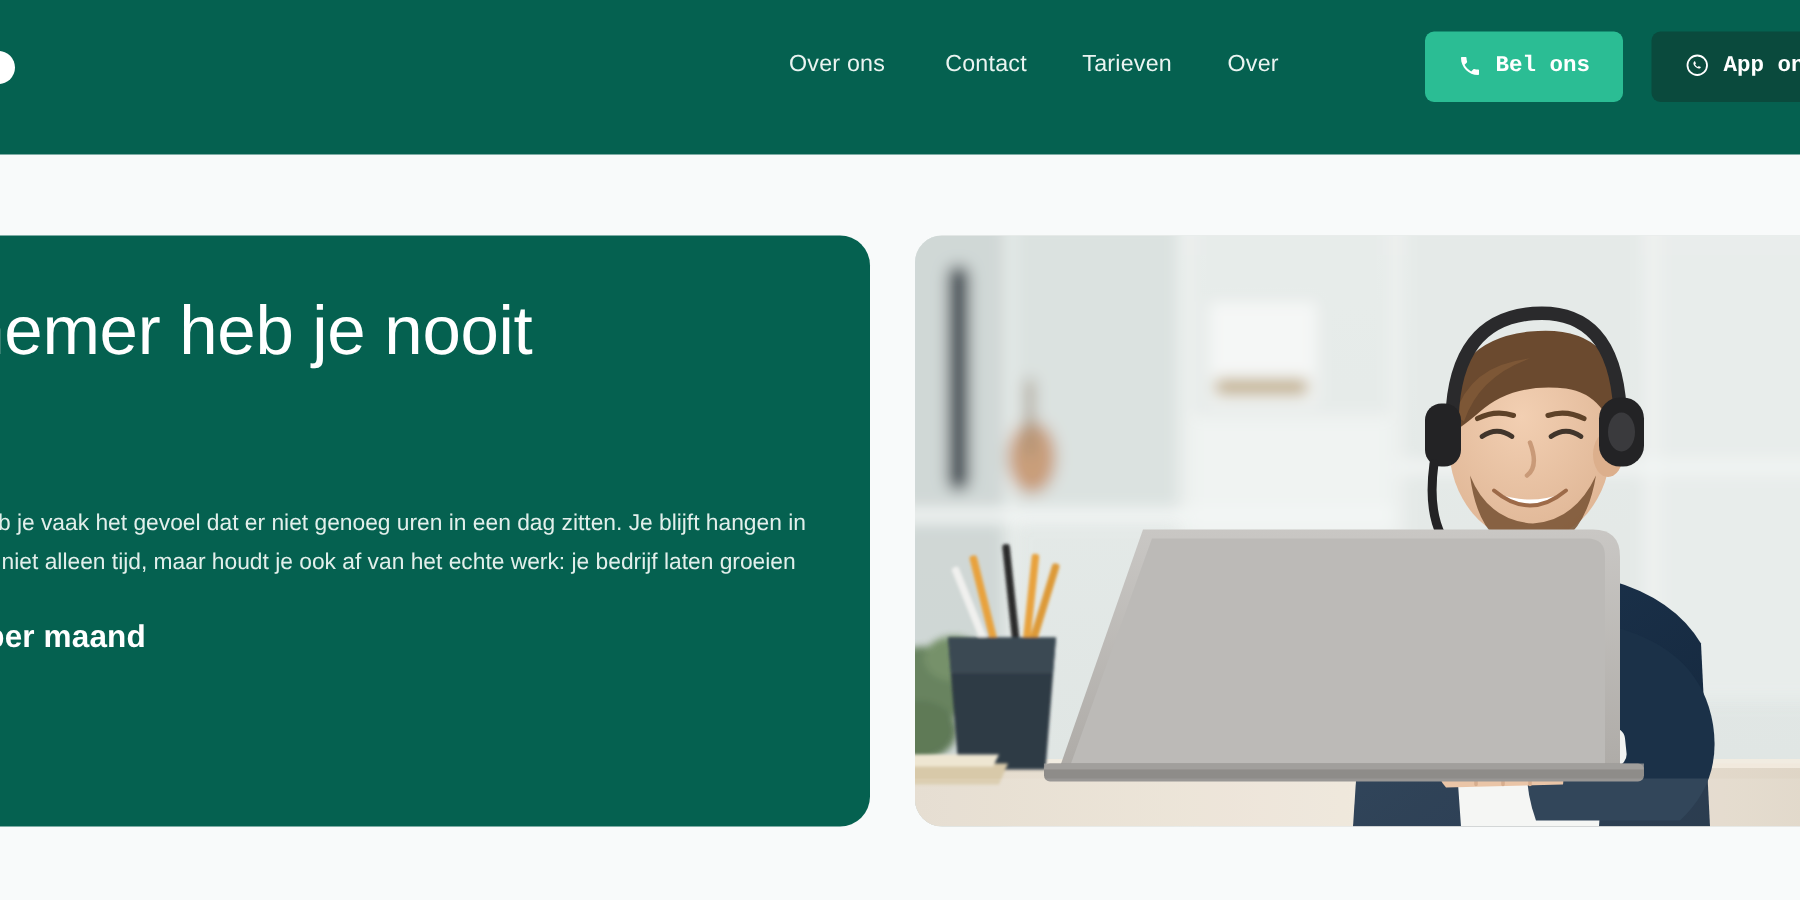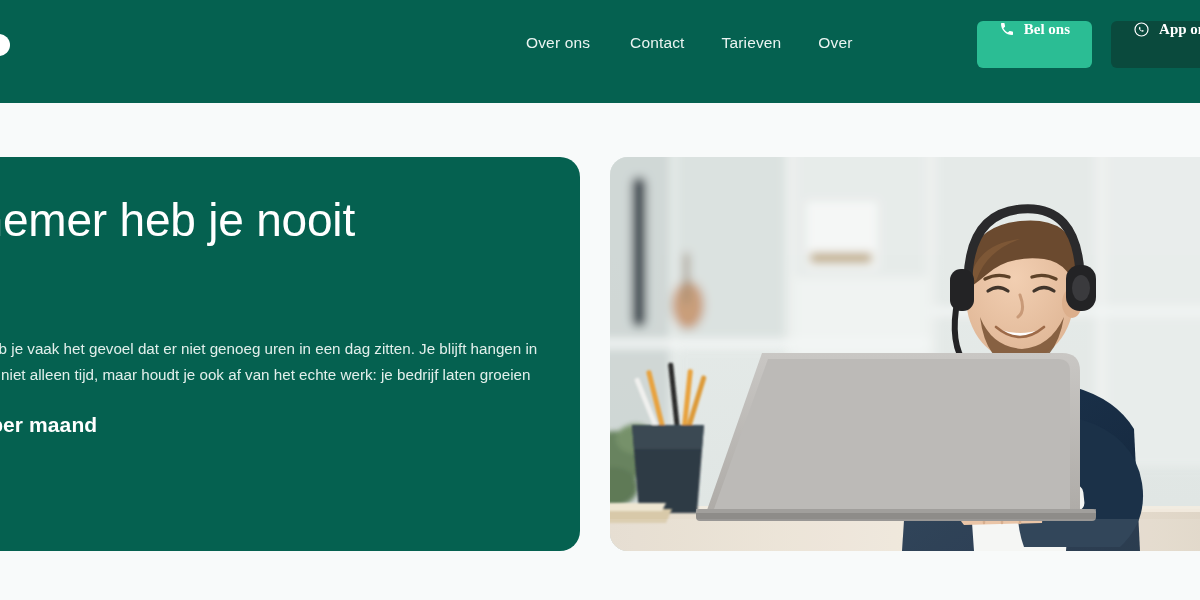--- a/index.html
+++ b/index.html
@@ -83,10 +83,10 @@
   }
   .btn-call, .btn-app {
     display:flex;
-    align-items:flex-start;
+    align-items:flex-end;
     gap:9px;
     height:47px;
-    padding:0 22px;
+    padding:16px 22px;
     border:none;
     border-radius:6px;
     font-size:15px;
@@ -94,7 +94,7 @@
     color:#ffffff;
     cursor:pointer;
     white-space:nowrap;
-    font-family:Liberation Serif, serif;
+    font-family:Liberation Mono, monospace;
   }
   .btn-call { background:#2bbd94; }
   .btn-app  { background:#0a4a3d; }

